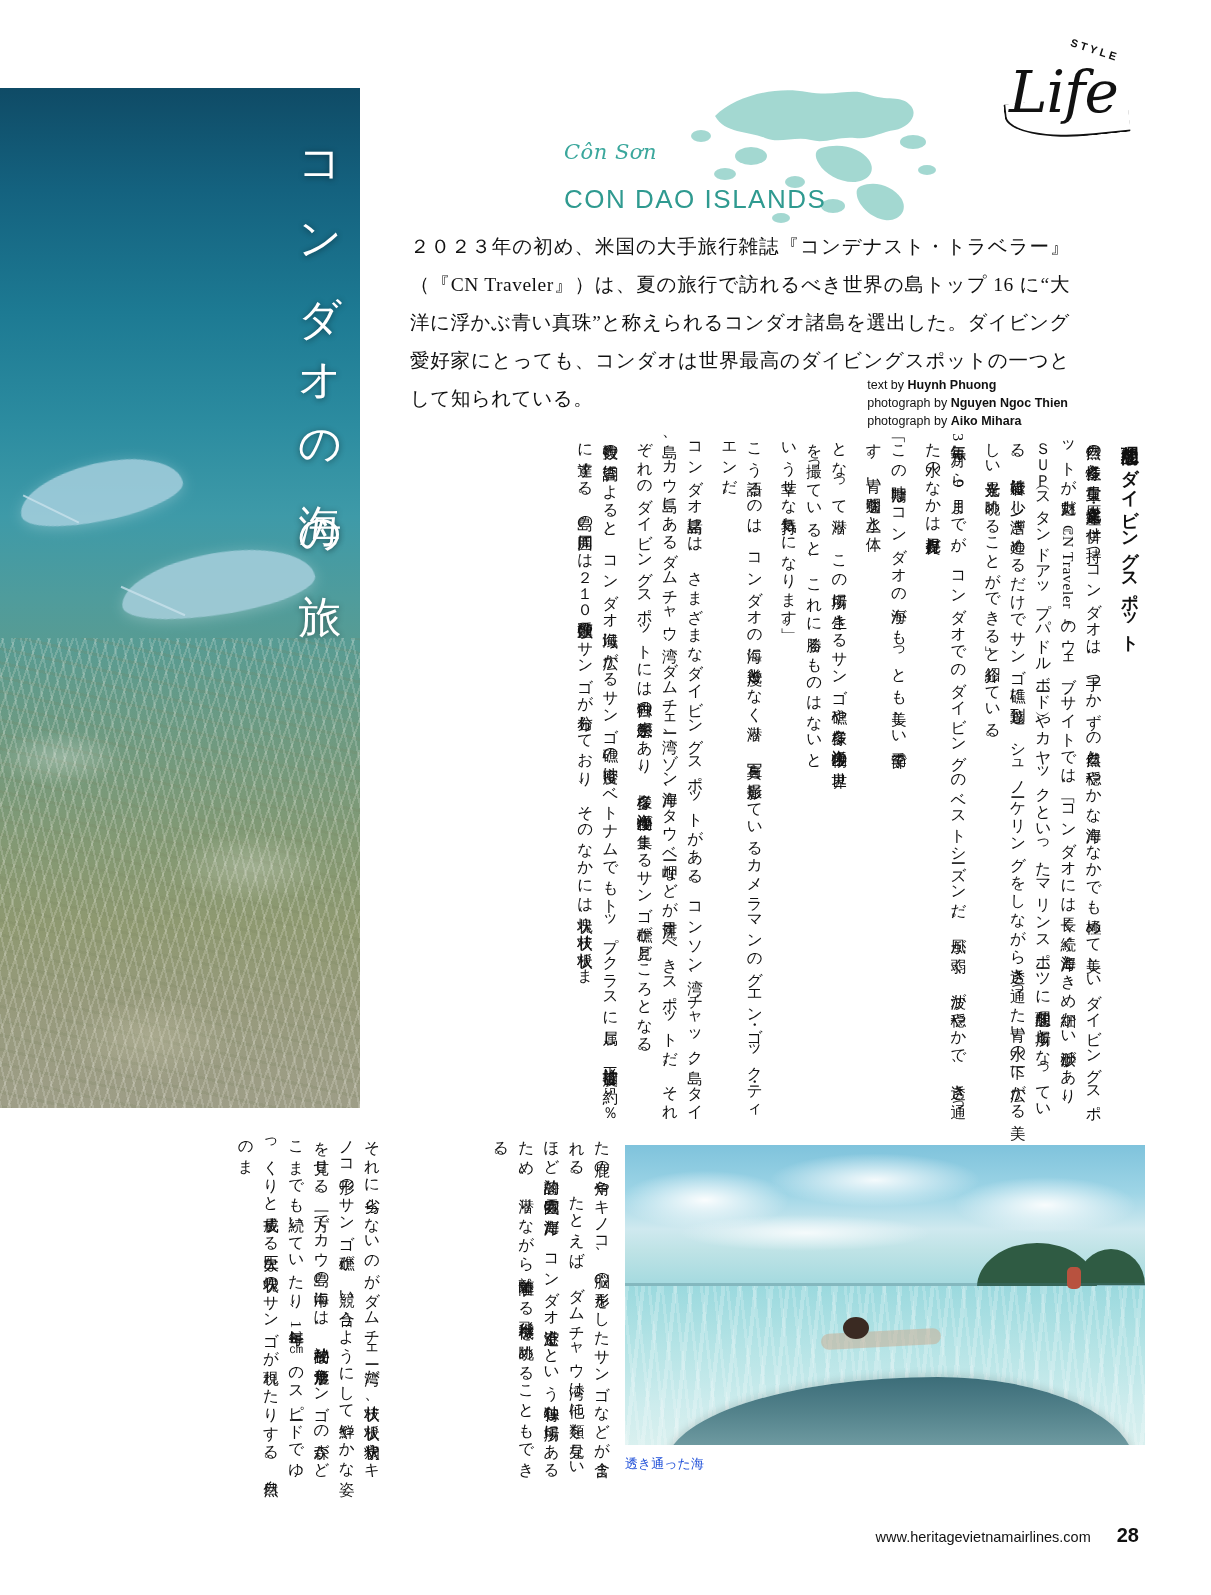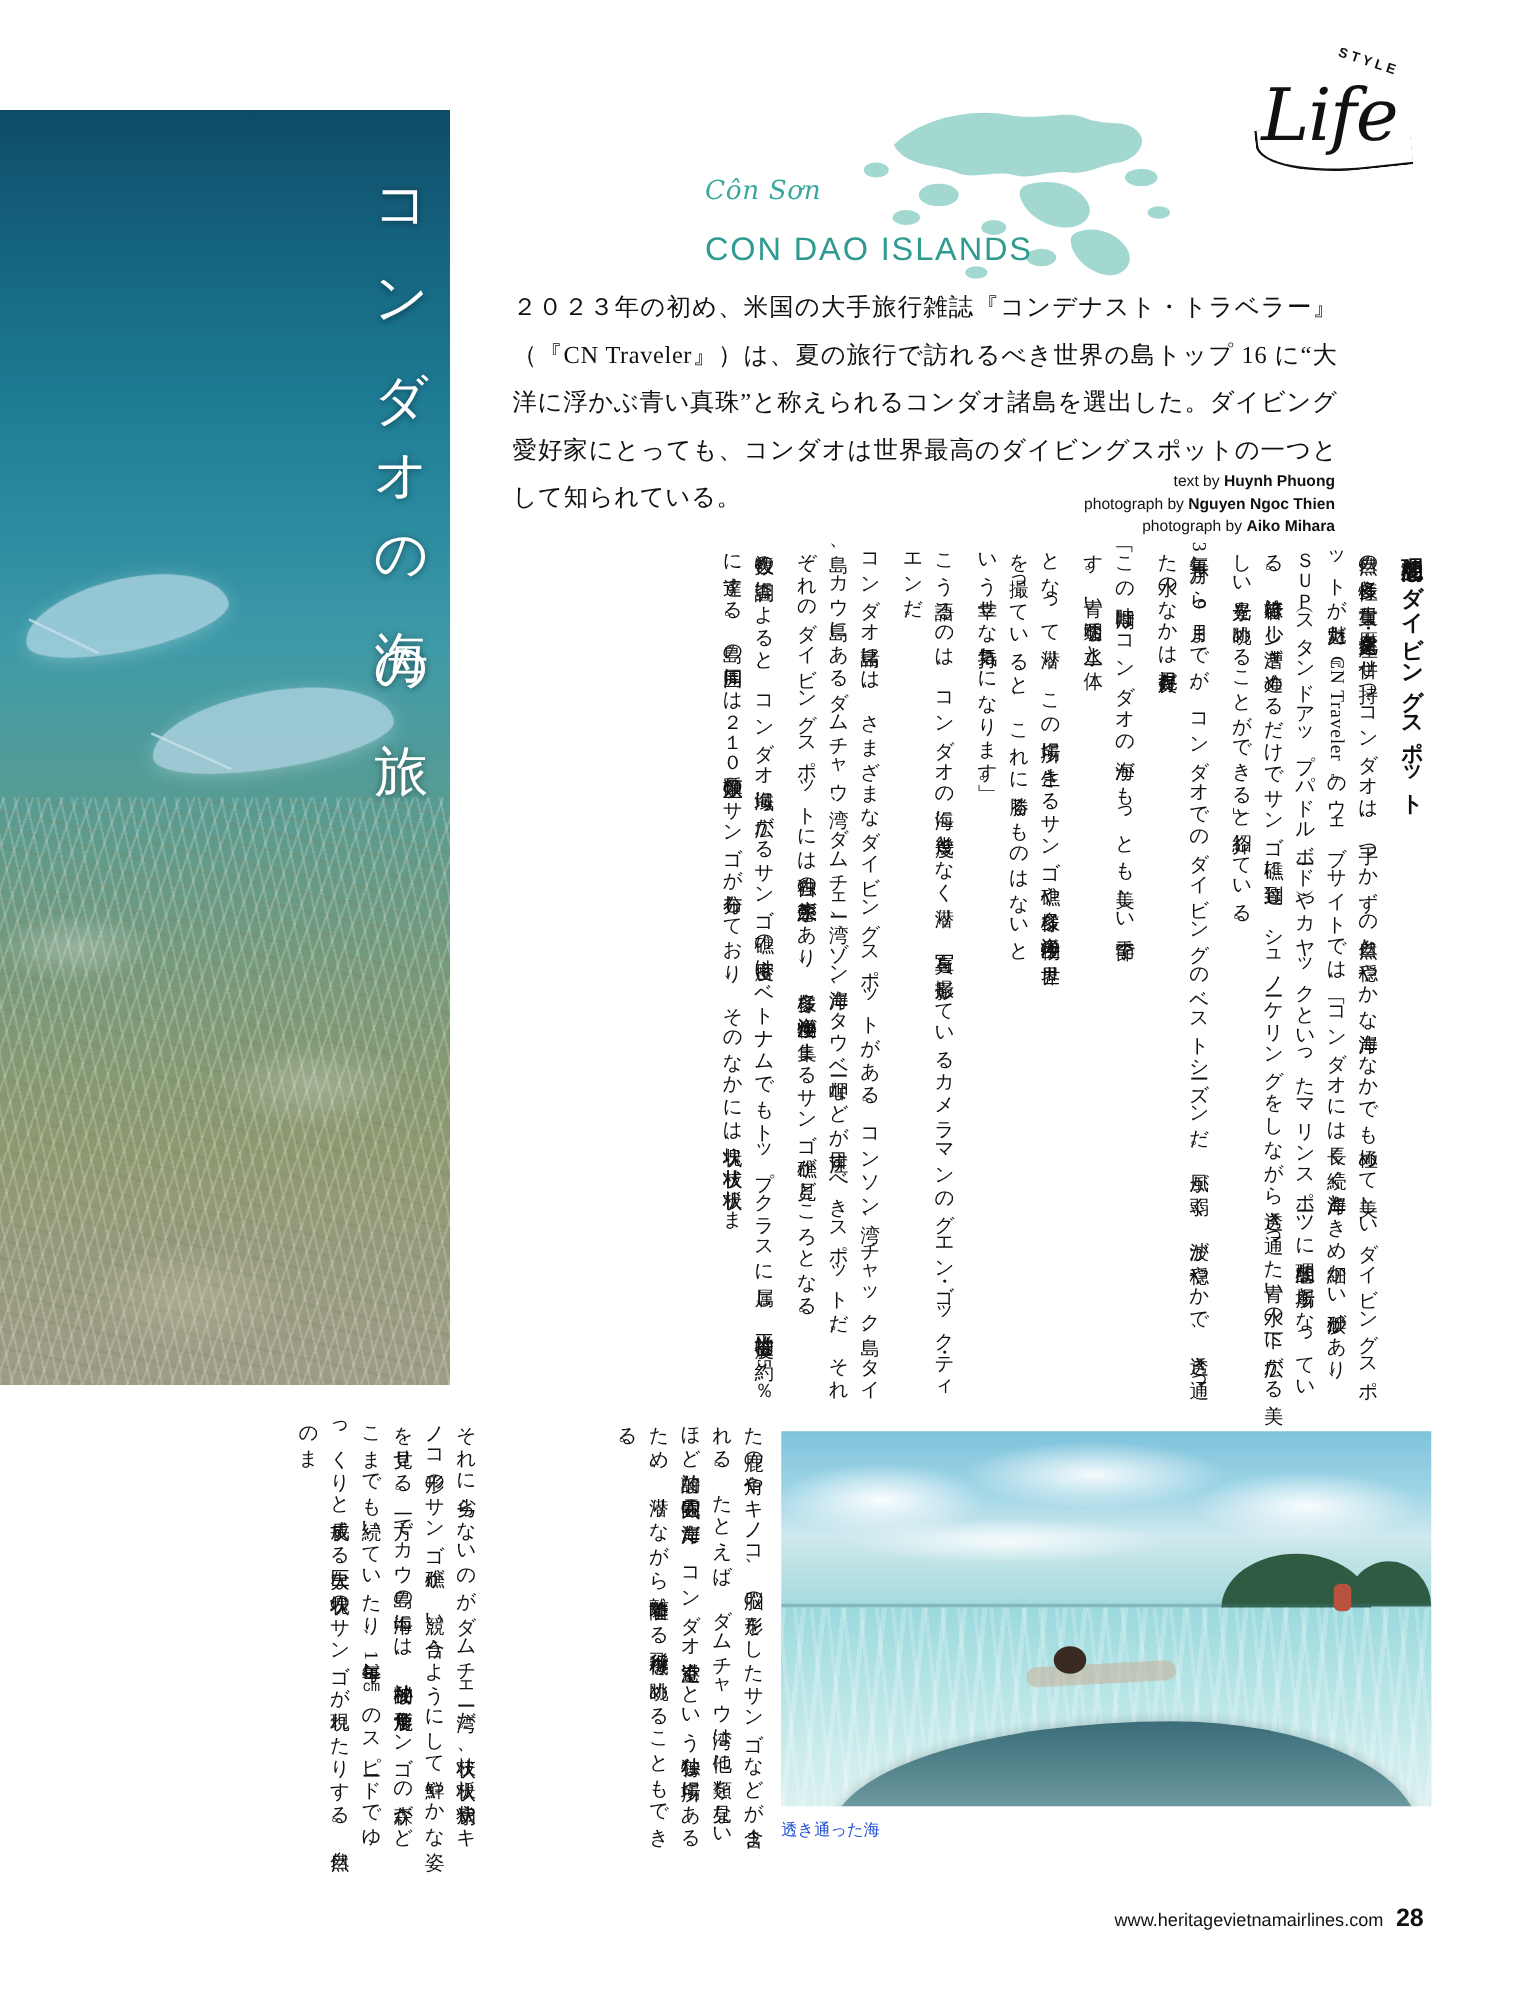--- a/index.html
+++ b/index.html
@@ -196,7 +196,6 @@
     position: absolute;
     right: 143px;
     top: 376px;
-    text-align: right;
     font-family: "Liberation Sans", sans-serif;
     font-size: 12.5px;
     line-height: 1.45;

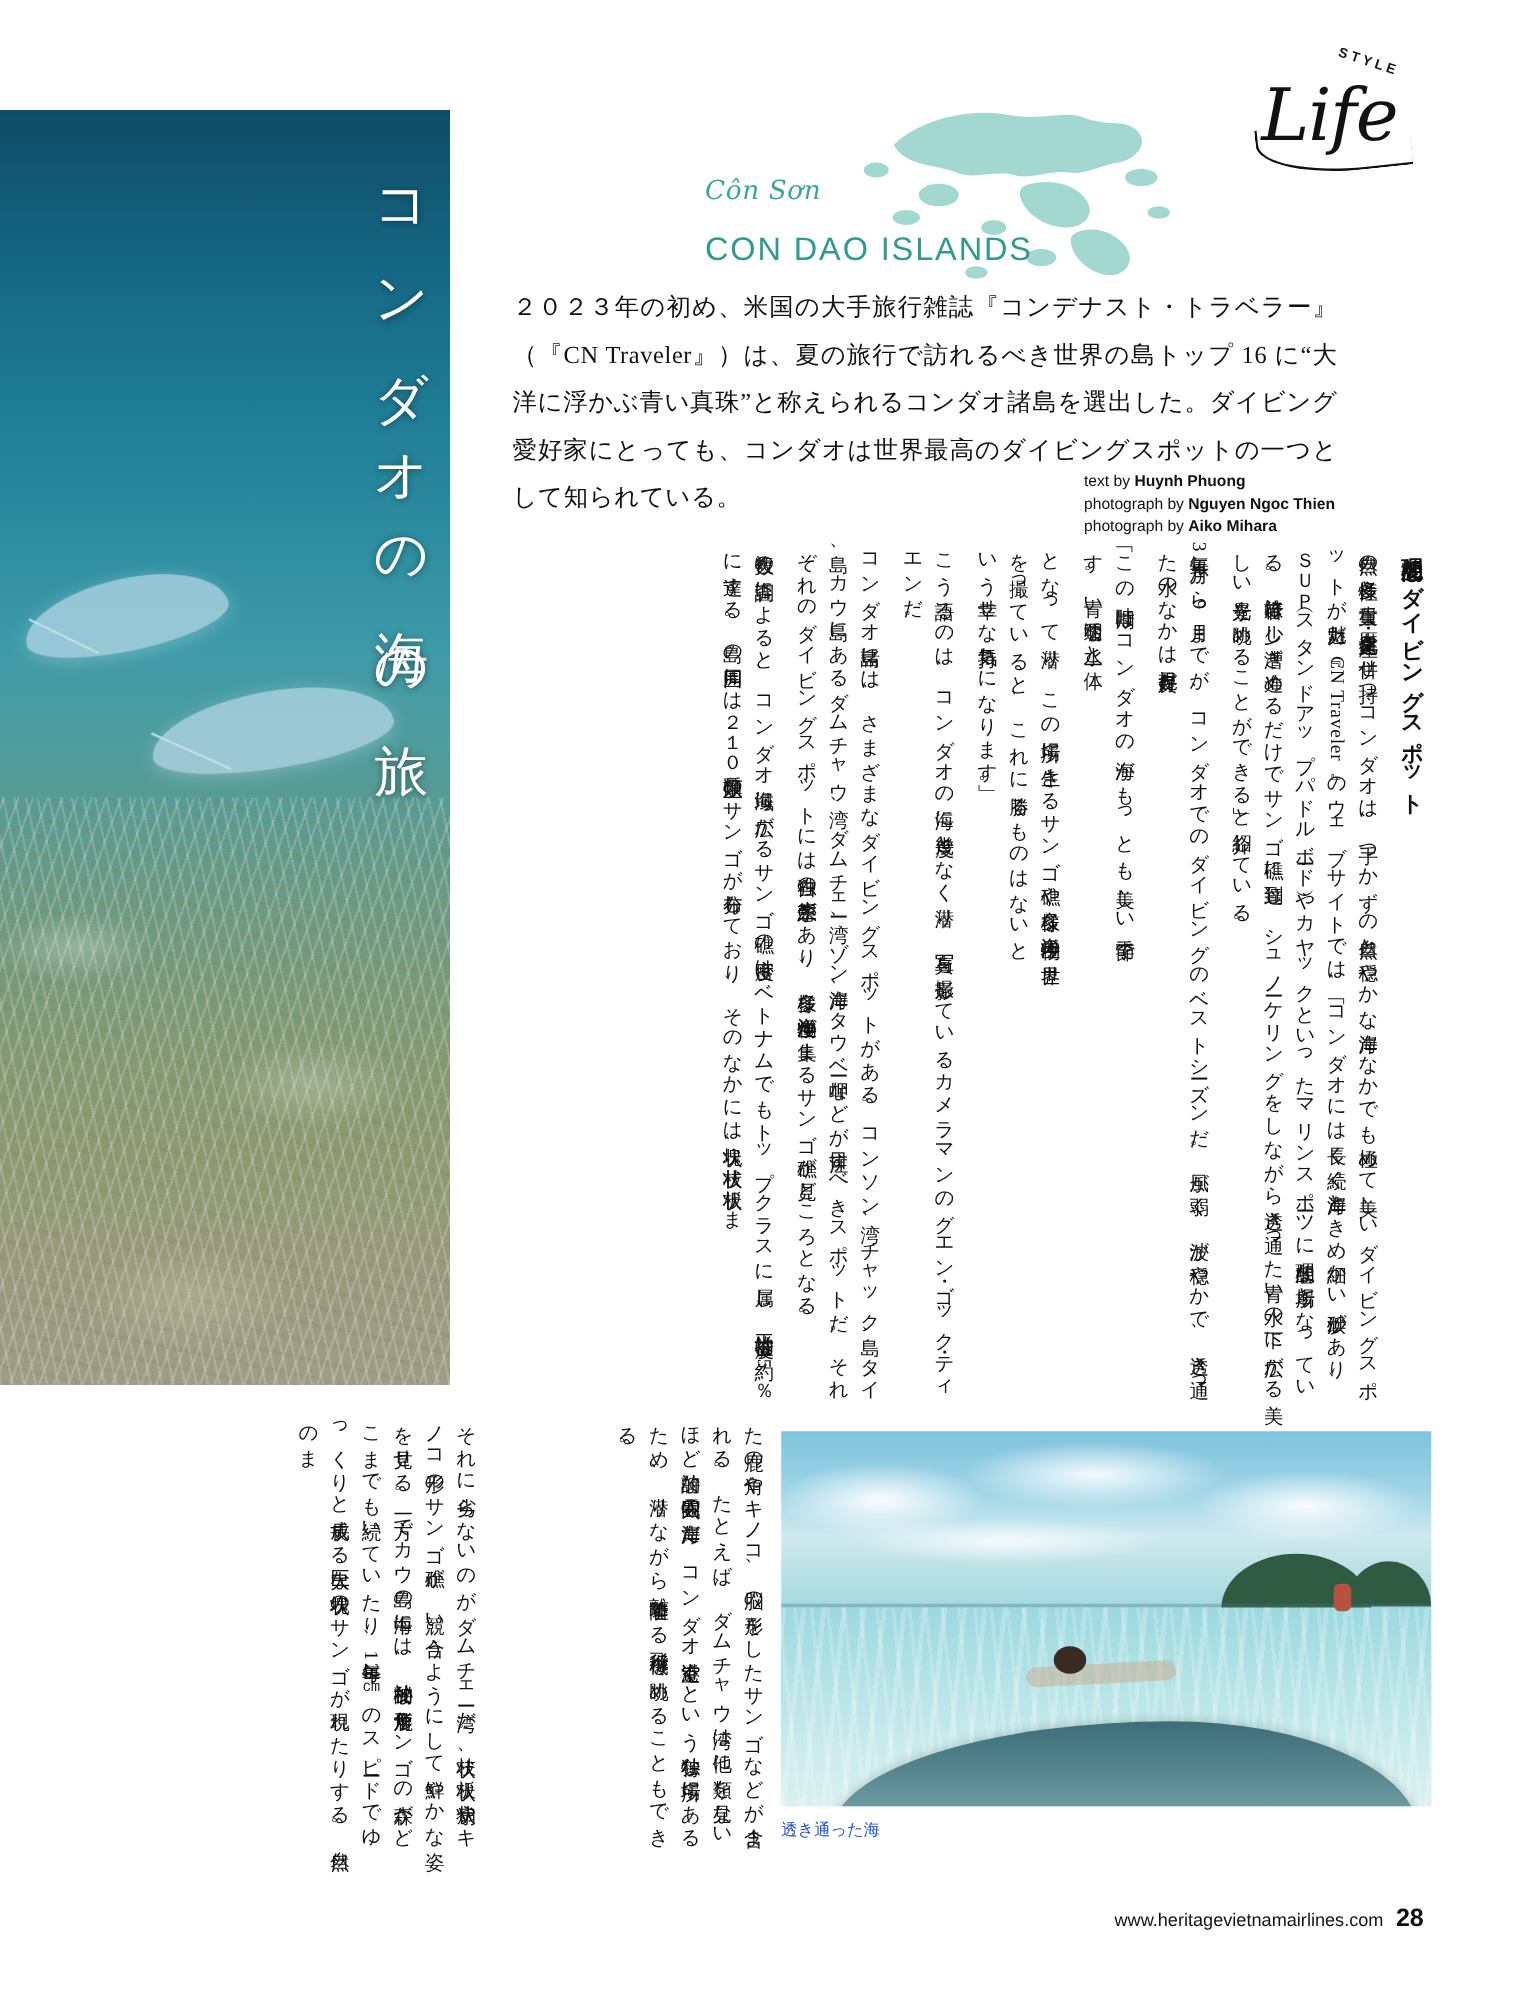--- a/index.html
+++ b/index.html
@@ -348,7 +348,7 @@
     bottom: 48px;
     display: flex;
     align-items: baseline;
-    gap: 10px;
+    gap: 26px;
     font-family: "Liberation Sans", sans-serif;
     font-size: 14.5px;
     color: #111;

